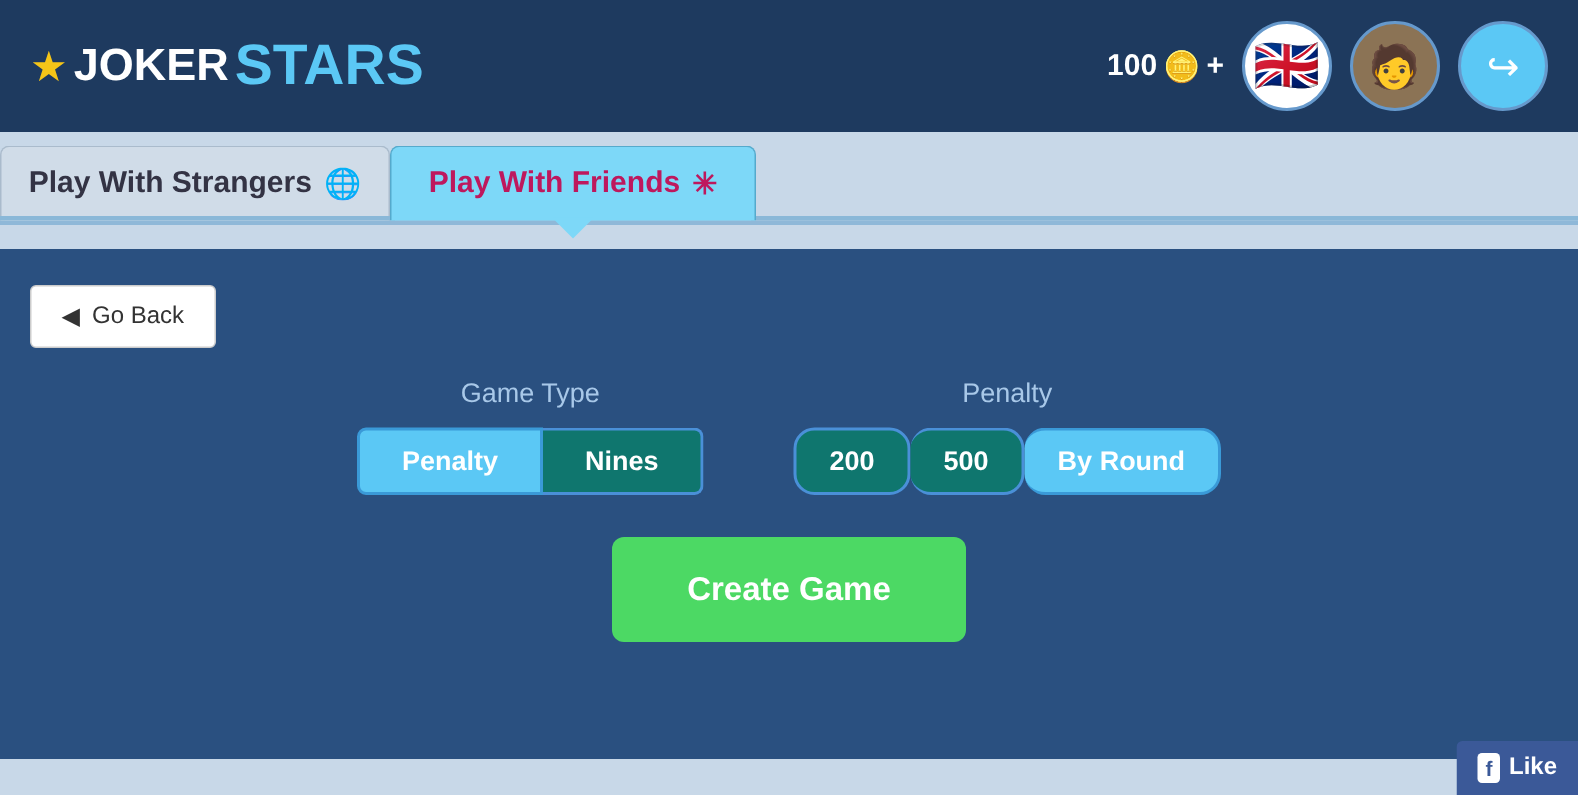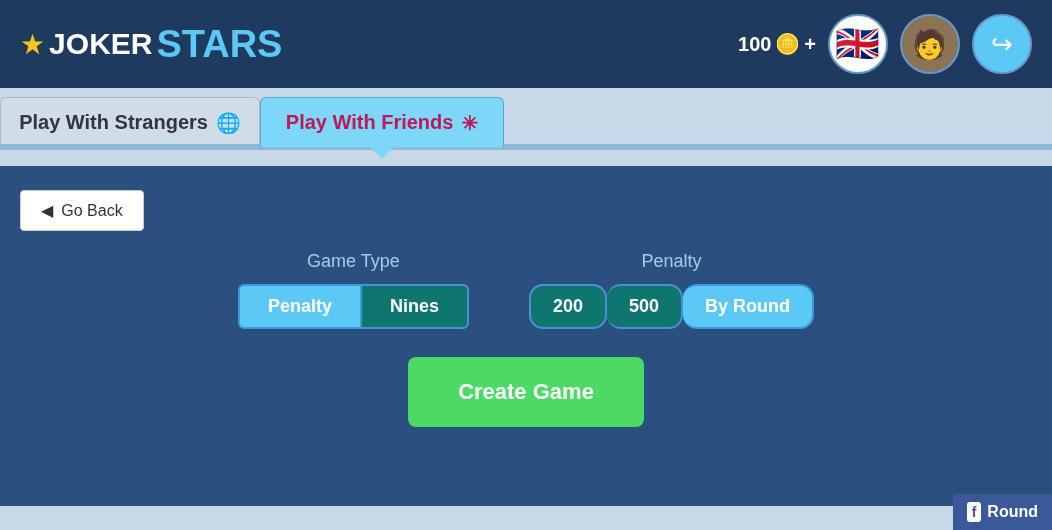--- a/index.html
+++ b/index.html
@@ -369,7 +369,7 @@
 
 <div class="fb-bar">
   <span class="fb-icon">f</span>
-  <span>Round</span>
+  <span>Like</span>
 </div>
 
 </body></html>

